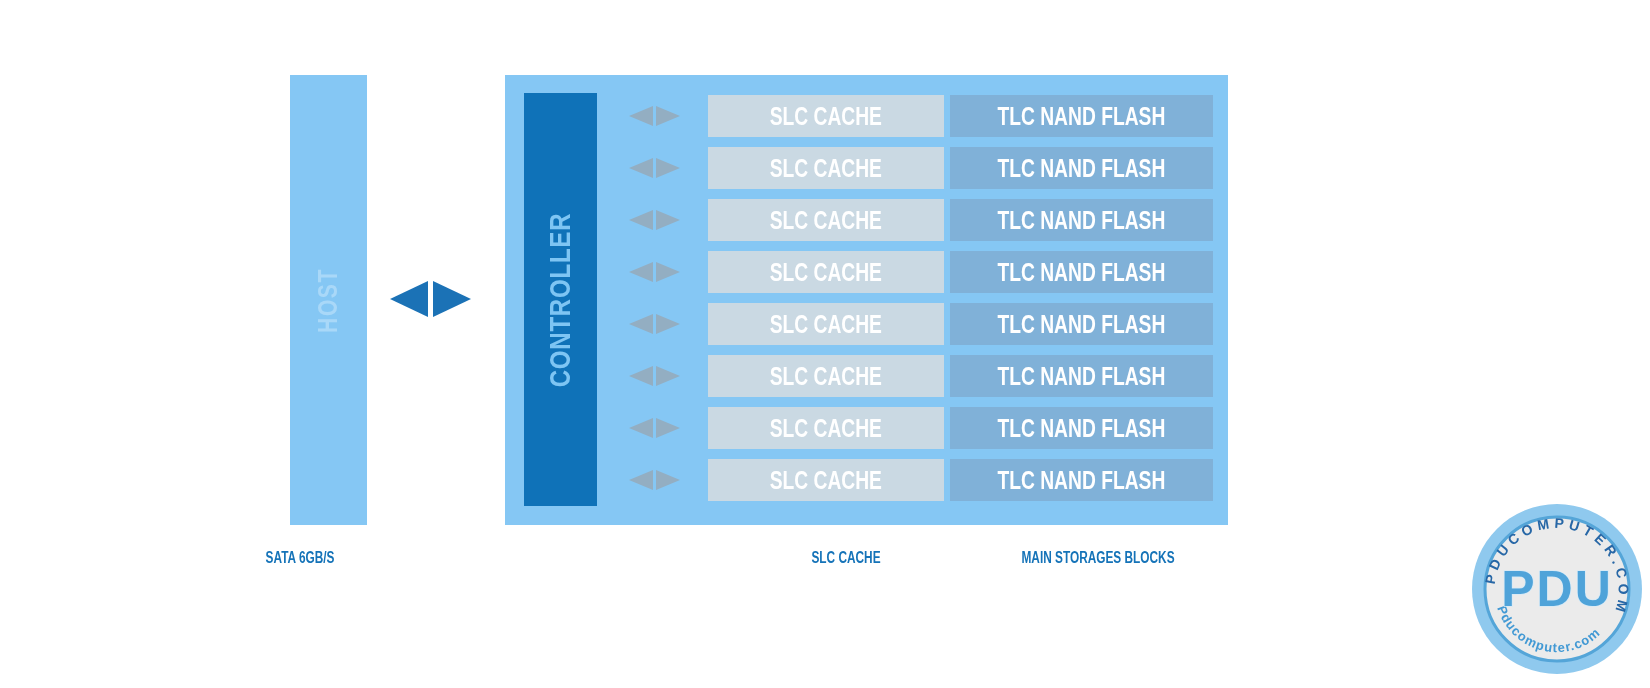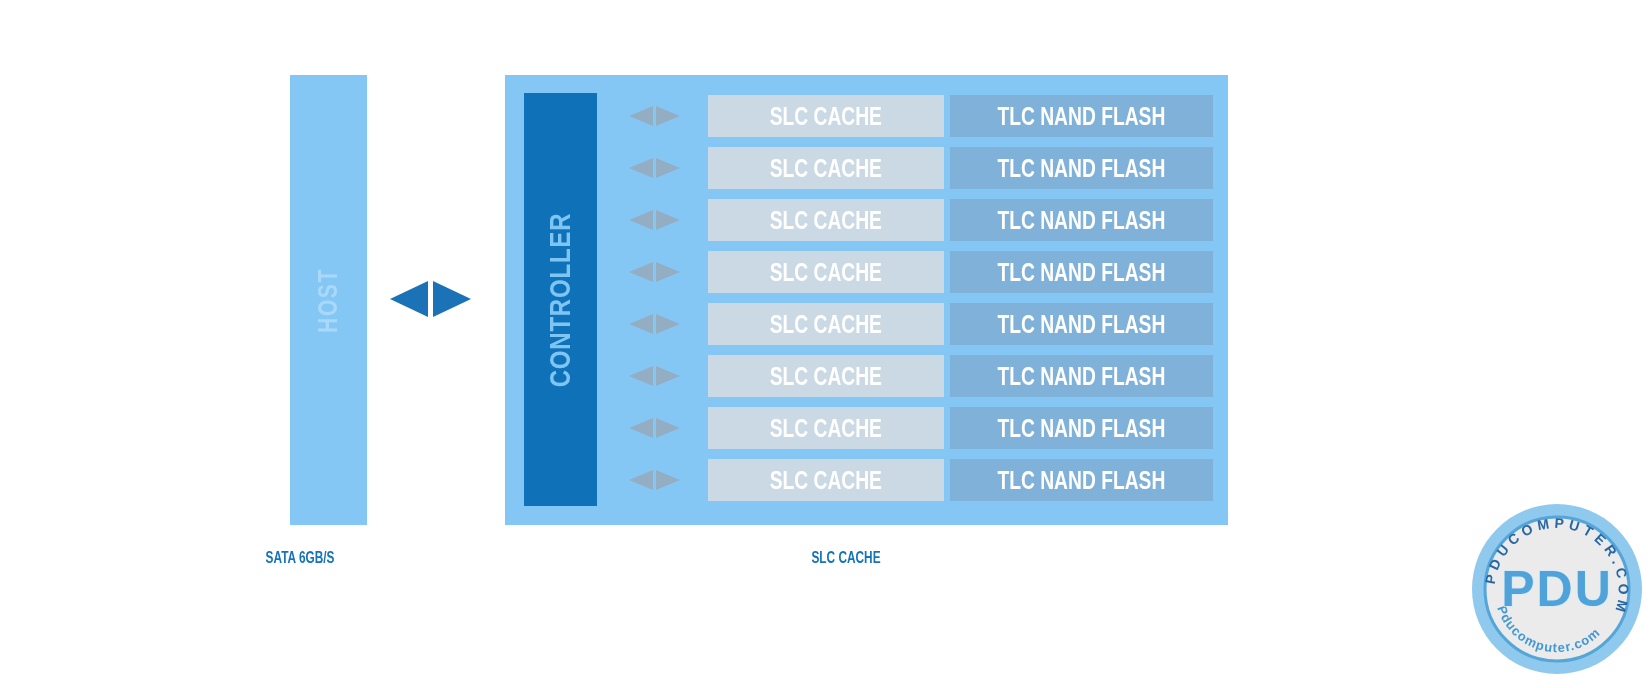--- a/index.html
+++ b/index.html
@@ -207,6 +207,7 @@
 
   <div class="lbl lbl-sata"><span class="cond">SATA 6GB/S</span></div>
   <div class="lbl lbl-slc"><span class="cond">SLC CACHE</span></div>
+  <div class="lbl lbl-main"><span class="cond">MAIN STORAGES BLOCKS</span></div>
 
   <svg class="watermark" viewBox="0 0 174 174">
     <circle cx="87" cy="87" r="85" fill="#8fc9ee"></circle>

